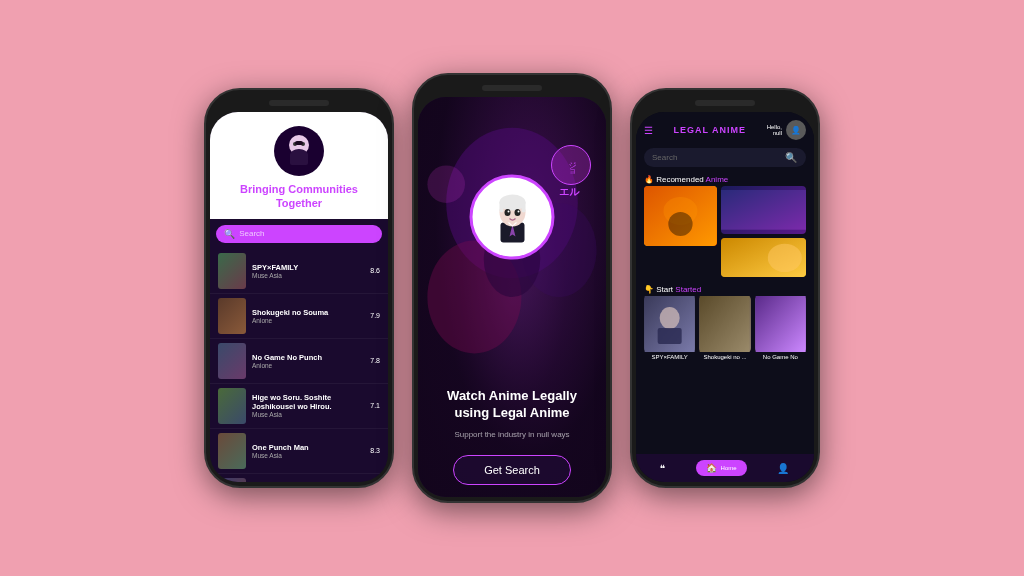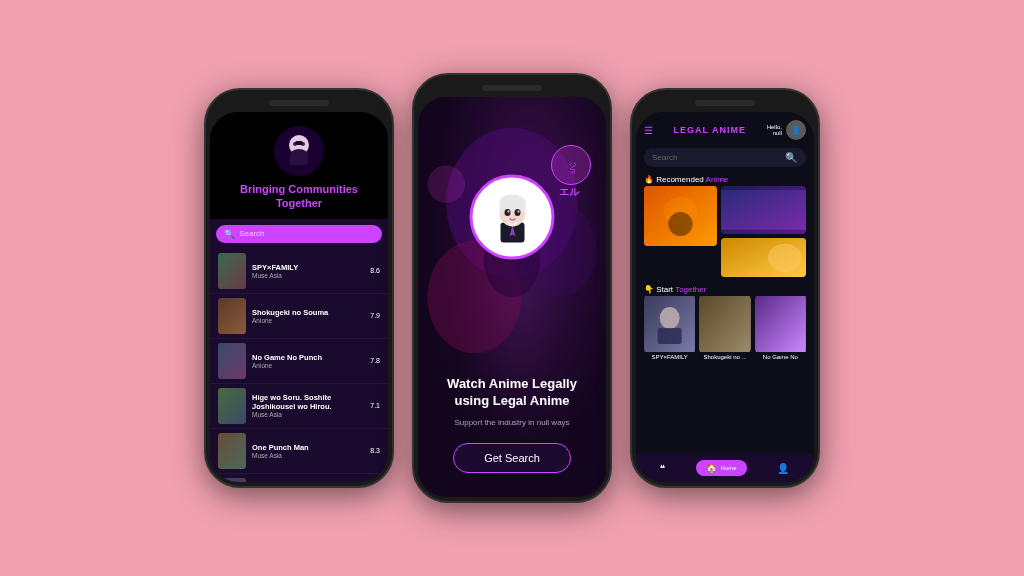--- a/index.html
+++ b/index.html
@@ -84,7 +84,7 @@
 
     
     .p1-header {
-      background: #000000;
+      background: #ffffff;
       padding: 10px 8px 8px;
       text-align: center;
     }

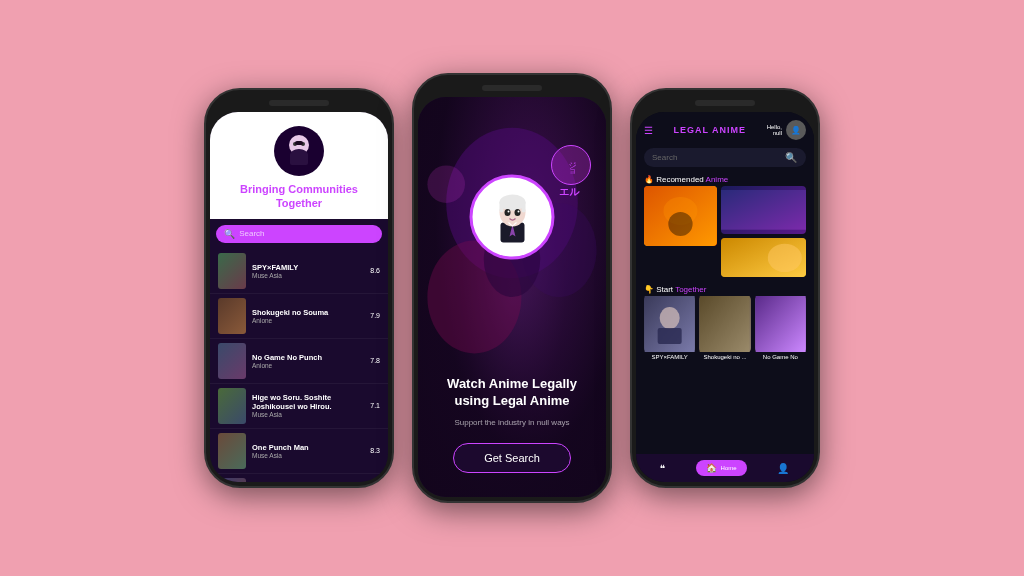--- a/index.html
+++ b/index.html
@@ -527,7 +527,7 @@
       </div>
 
       <div class="p3-section-title">
-        👇 <span style="color:white;">Start</span><span style="color:#cc44ff;"> Together</span>
+        👇 <span style="color:white;">Start</span><span style="color:#cc44ff;"> Started</span>
       </div>
 
       <div class="p3-watch-row">

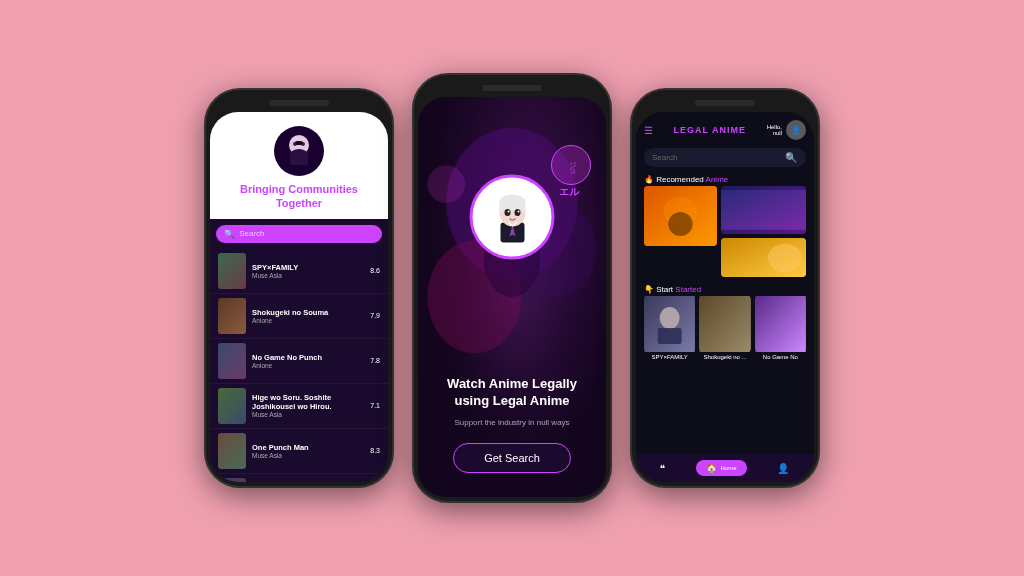--- a/index.html
+++ b/index.html
@@ -164,7 +164,7 @@
       align-items: flex-end;
       justify-content: flex-end;
       height: 100%;
-      padding-bottom: 24px;
+      padding-bottom: 12px;
     }
     .p2-bottom {
       text-align: center;

